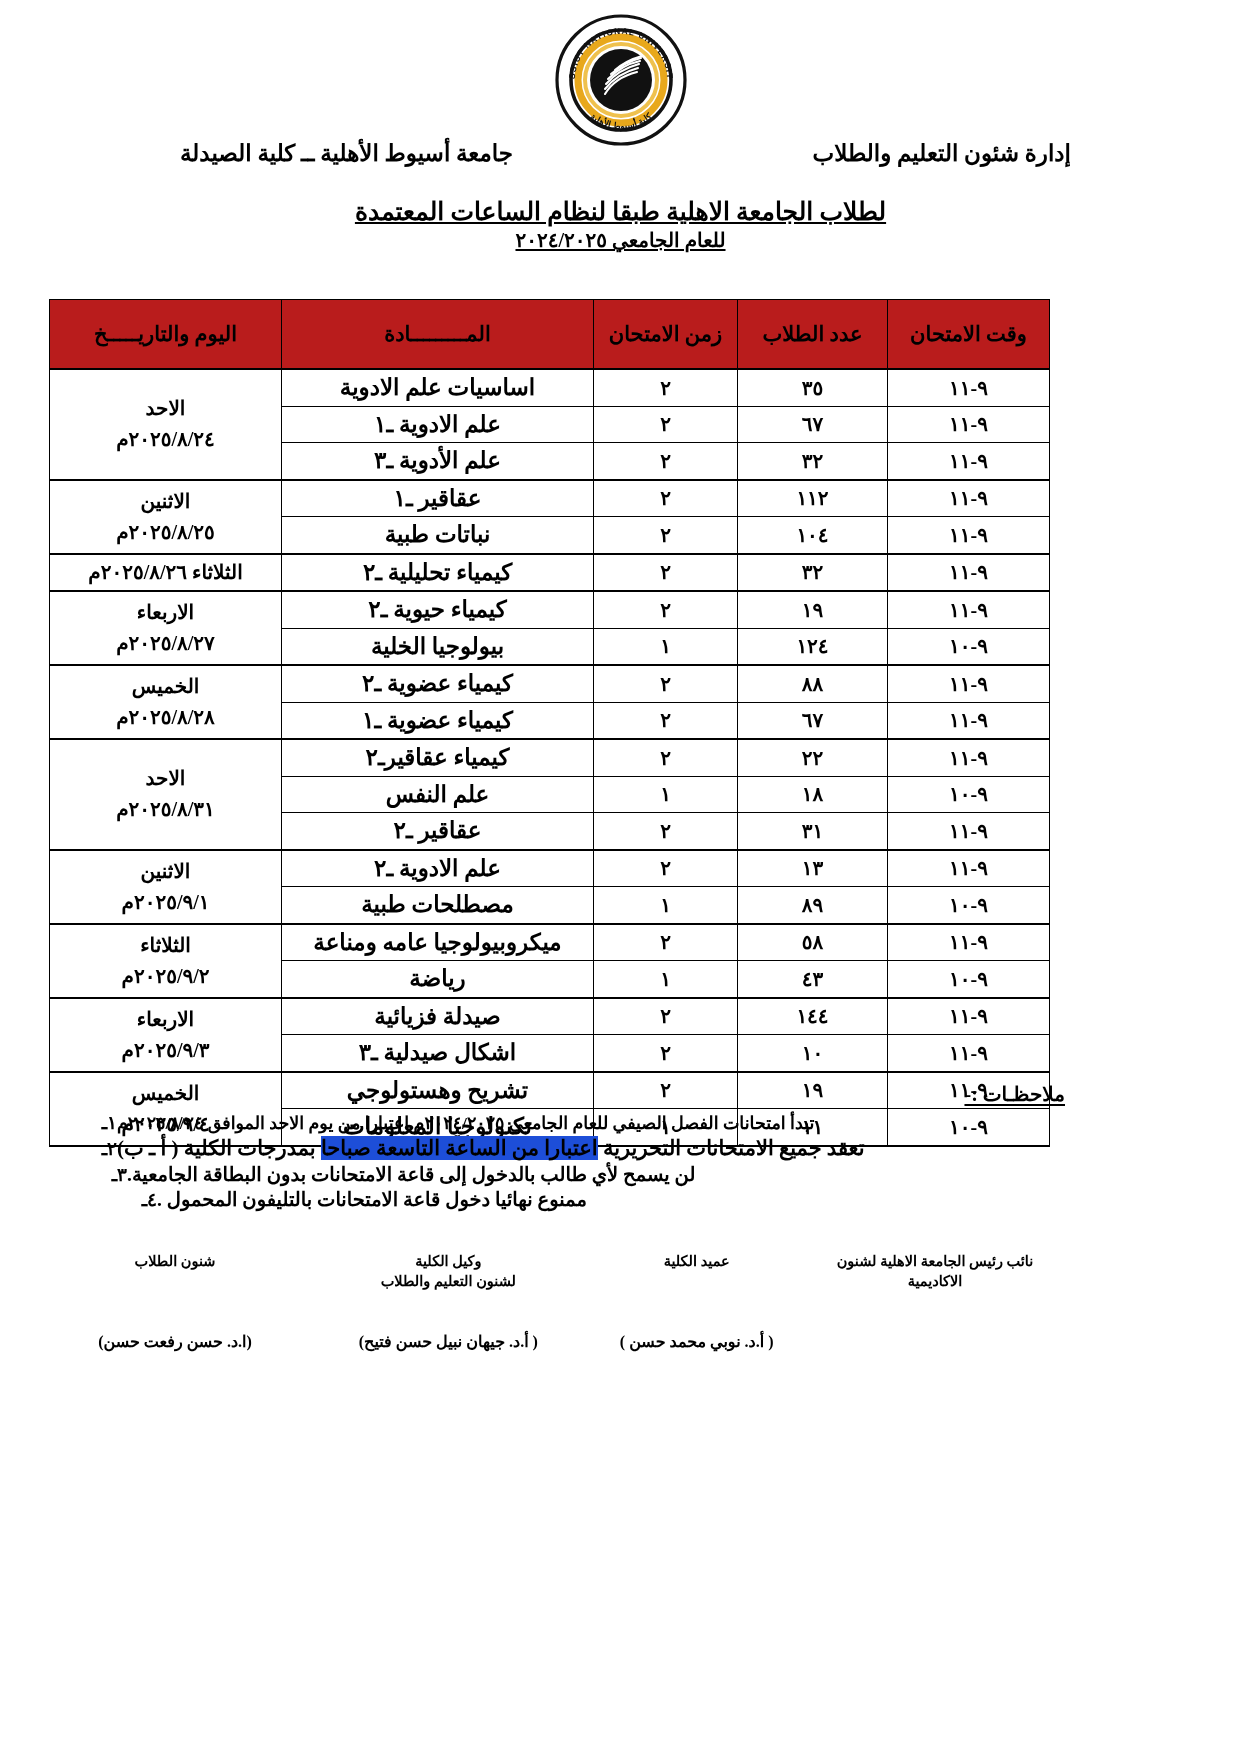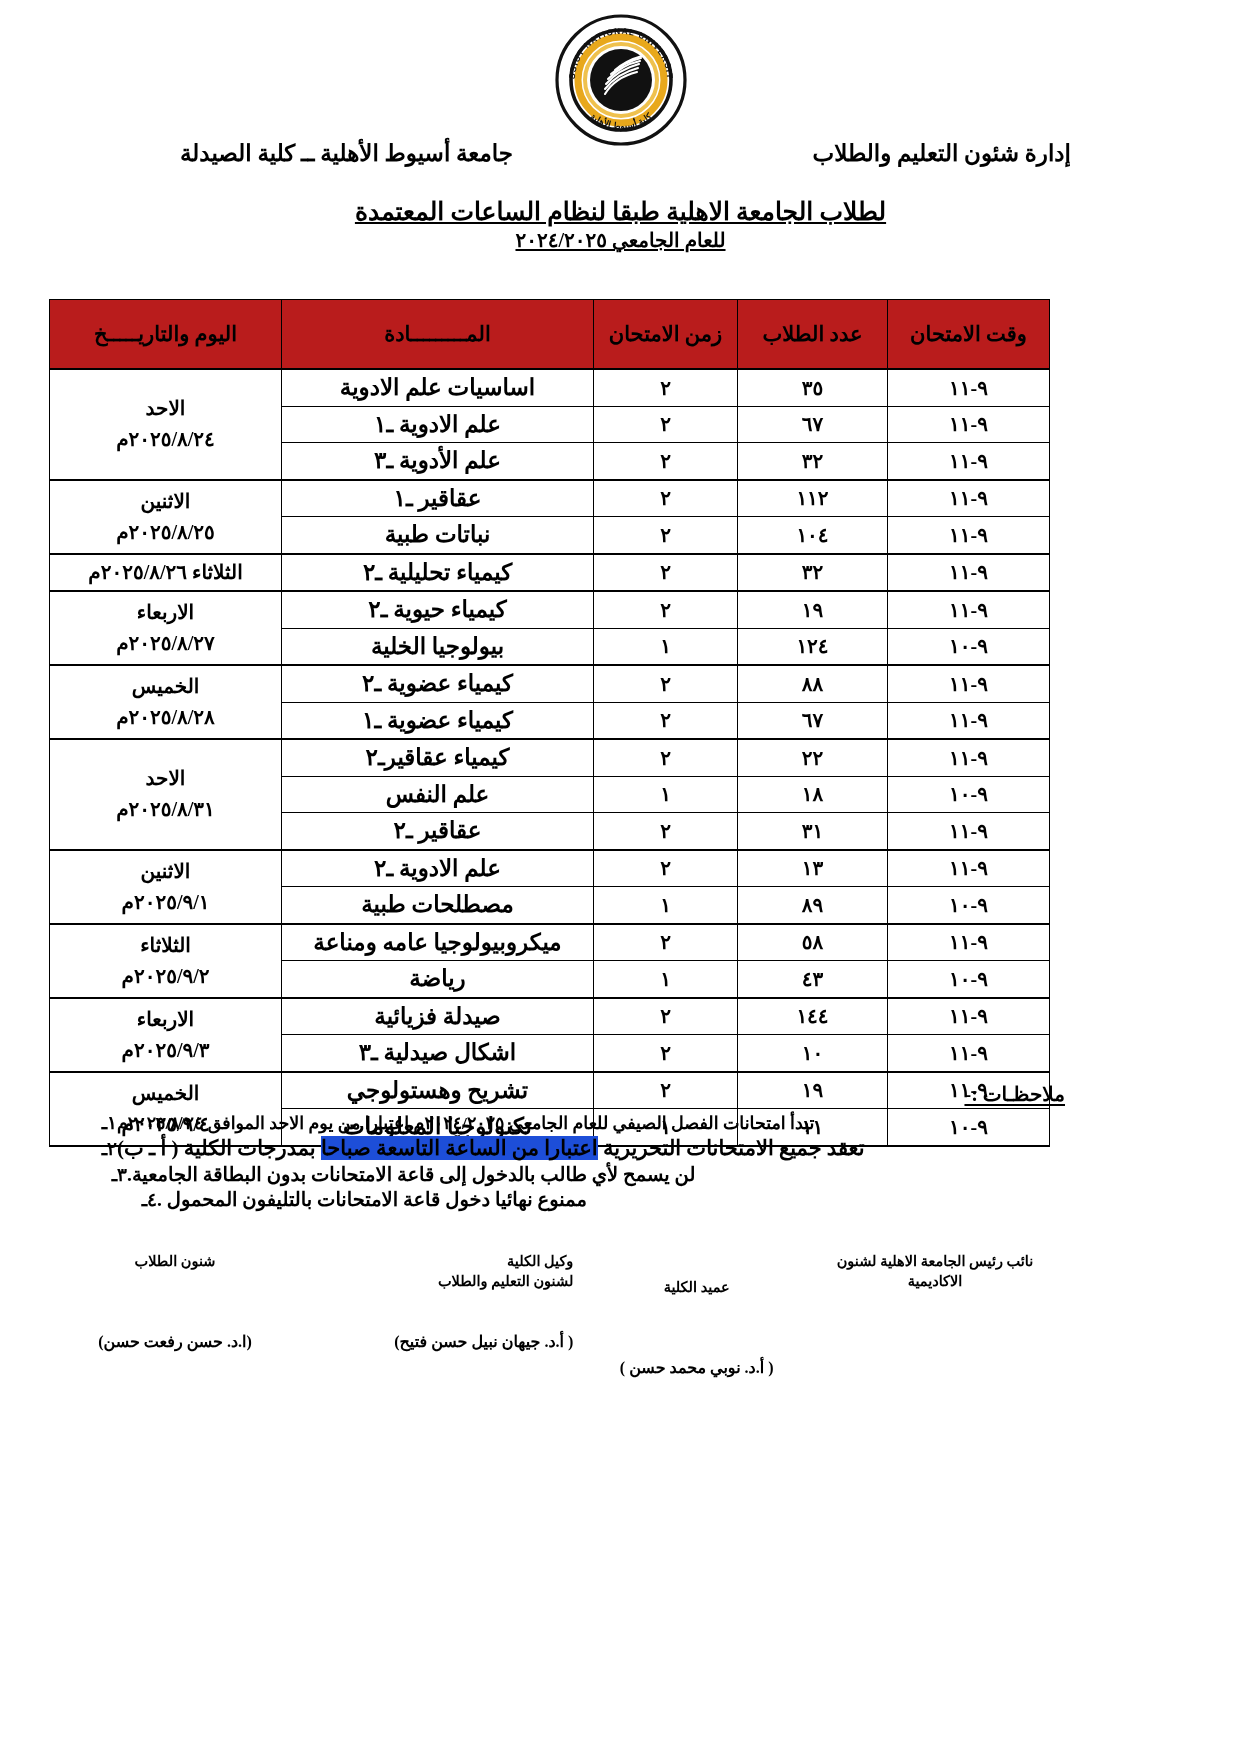--- a/index.html
+++ b/index.html
@@ -219,7 +219,7 @@
   }
   .sc-1 { width: 230px; }
   .sc-2 { width: 200px; margin-top: 26px; }
-  .sc-3 { width: 250px; text-align: right; }
+  .sc-3 { width: 250px; }
   .sc-4 { width: 250px; }
 </style>
 </head>

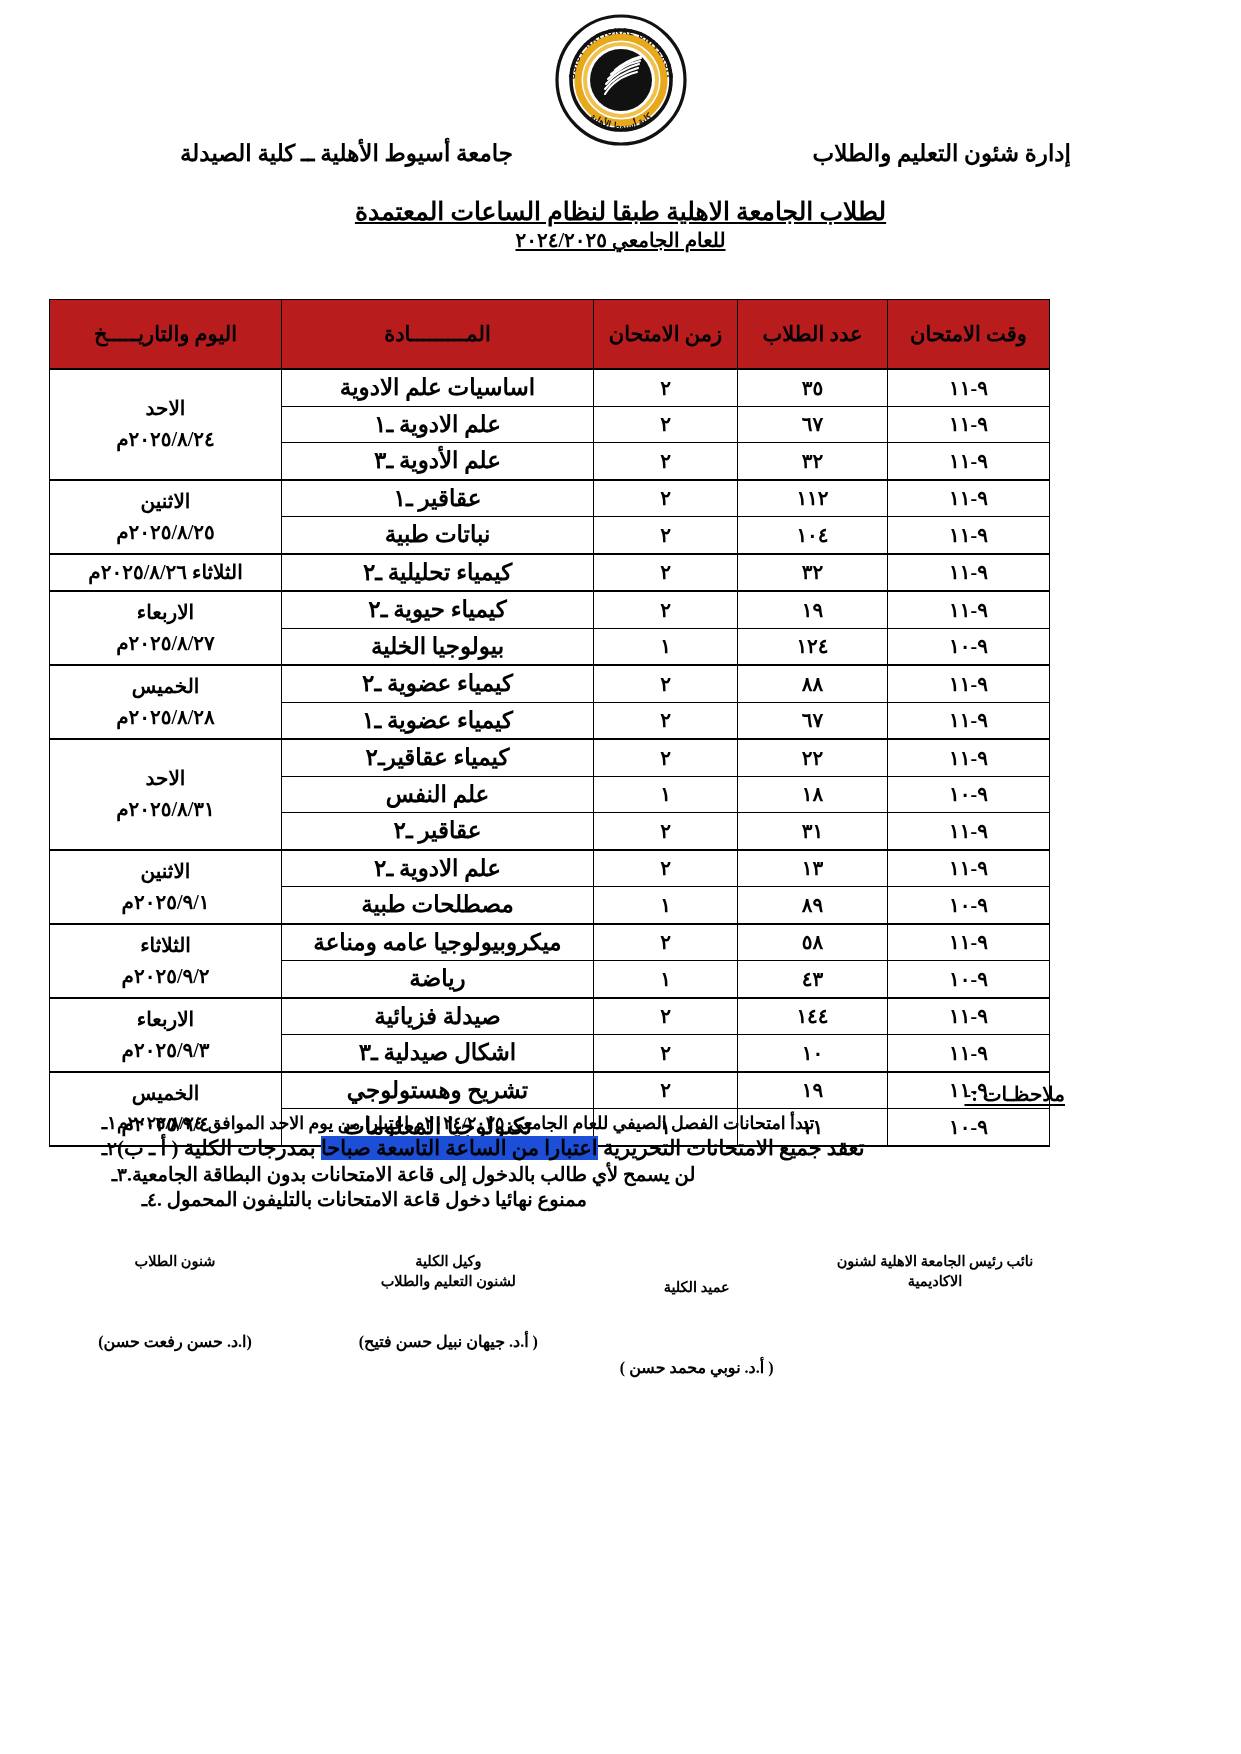--- a/index.html
+++ b/index.html
@@ -218,7 +218,7 @@
     text-align: center;
   }
   .sc-1 { width: 230px; }
-  .sc-2 { width: 200px; margin-top: 26px; }
+  .sc-2 { width: 200px; }
   .sc-3 { width: 250px; }
   .sc-4 { width: 250px; }
 </style>

